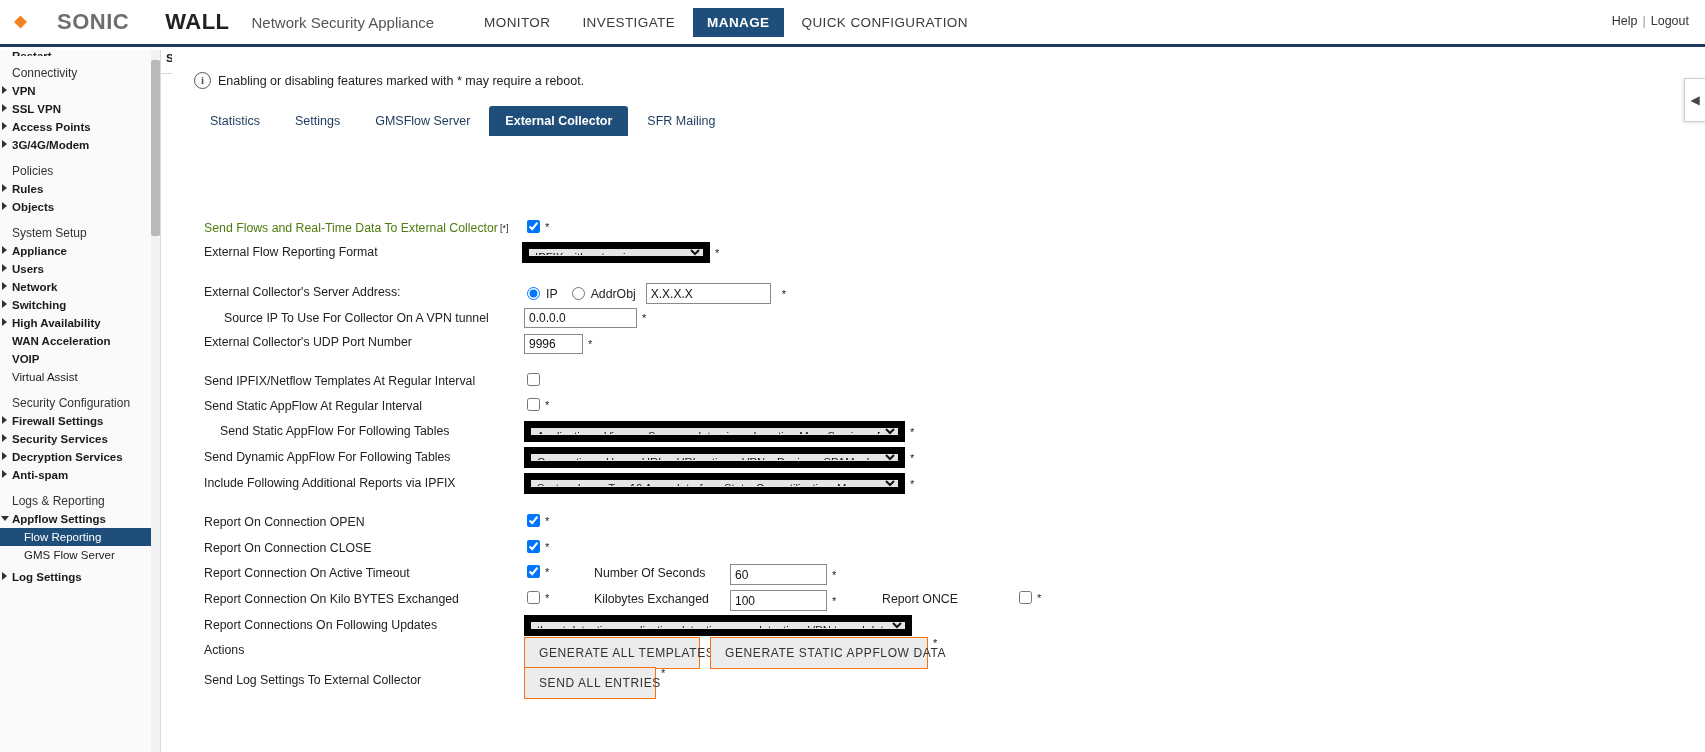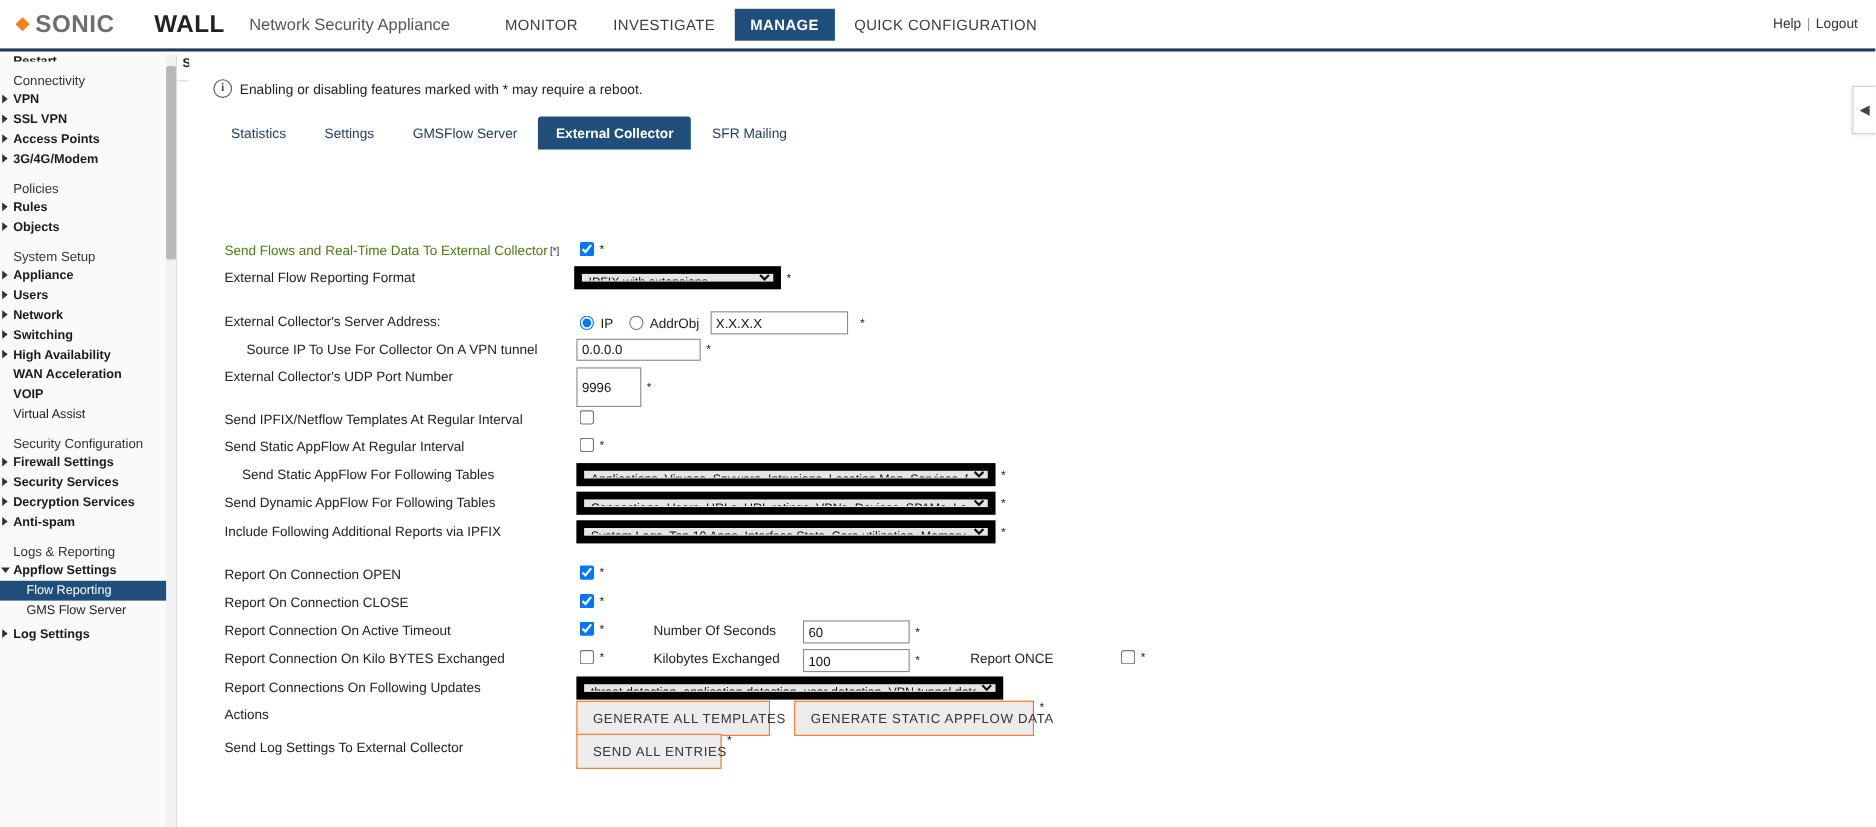--- a/index.html
+++ b/index.html
@@ -36,7 +36,7 @@
     display: flex;
     align-items: center;
   }
-  .logo .sonic { color: #6e6e6e; font-weight: bold; }
+  .logo .sonic { color: #6e6e6e; font-weight: bold; margin-left: 25px; }
   .logo .wall { color: #222; font-weight: bold; margin-left: 36px; }
   .logo-mark {
     width: 13px; height: 13px;

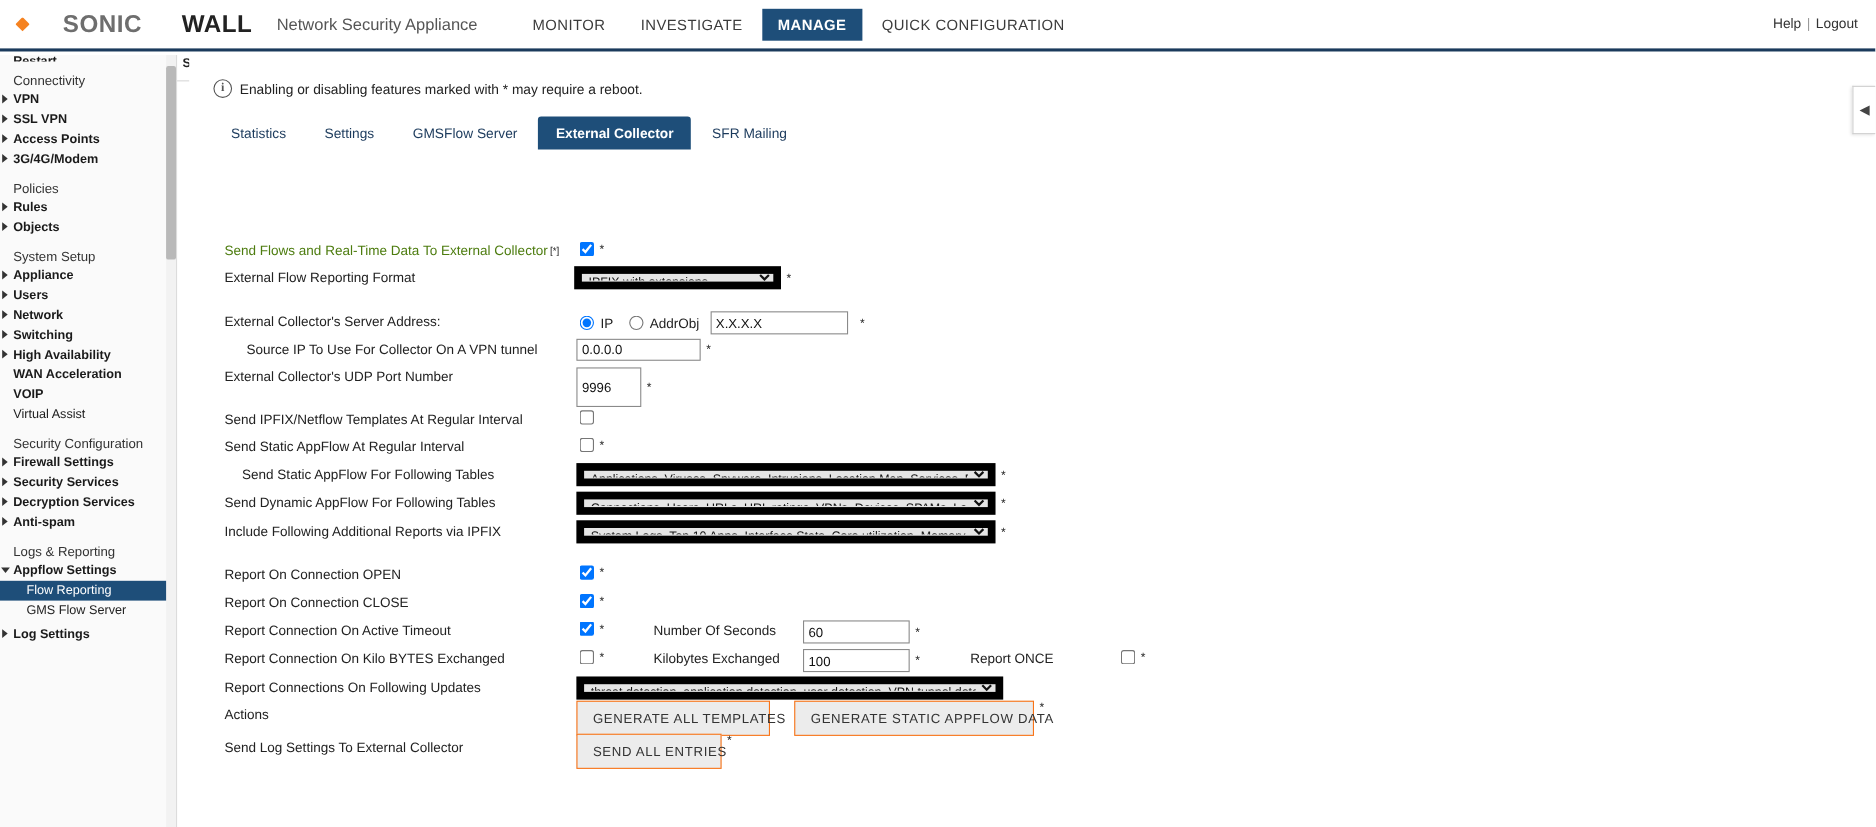--- a/index.html
+++ b/index.html
@@ -458,7 +458,7 @@
 
     <div class="row" style="left:32px; top:179px;">External Collector's UDP Port Number</div>
     <div class="row" style="left:352px; top:178px;">
-      <input class="txt" style="width: 59px; height: 36px;" value="9996">
+      <input class="txt" style="width: 59px; height: 20px;" value="9996">
       <span class="star">*</span>
     </div>
 

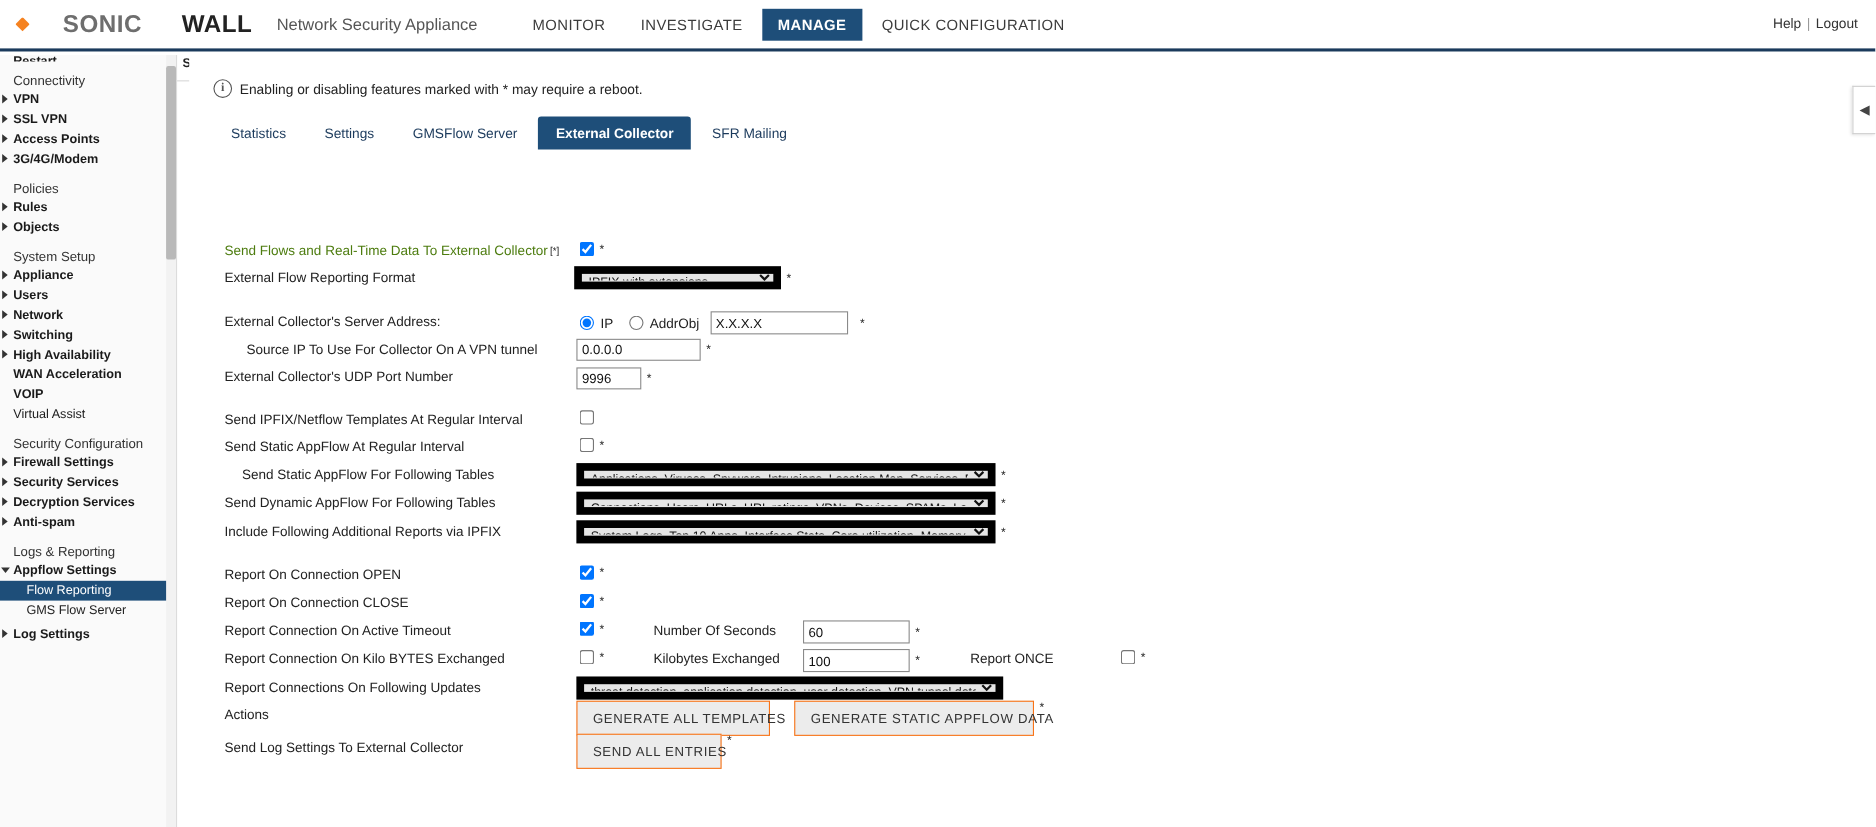--- a/index.html
+++ b/index.html
@@ -546,7 +546,7 @@
     <div class="row" style="left:32px; top:487px;">Actions</div>
     <div class="row" style="left:352px; top:481px;">
       <button class="btn" style="width:176px;">GENERATE ALL TEMPLATES</button>
-      <button class="btn" style="width:218px; margin-left:22px;">GENERATE STATIC APPFLOW DATA</button>
+      <button class="btn" style="width:218px; margin-left:10px;">GENERATE STATIC APPFLOW DATA</button>
       <span class="star" style="align-self:flex-start;">*</span>
     </div>
 

